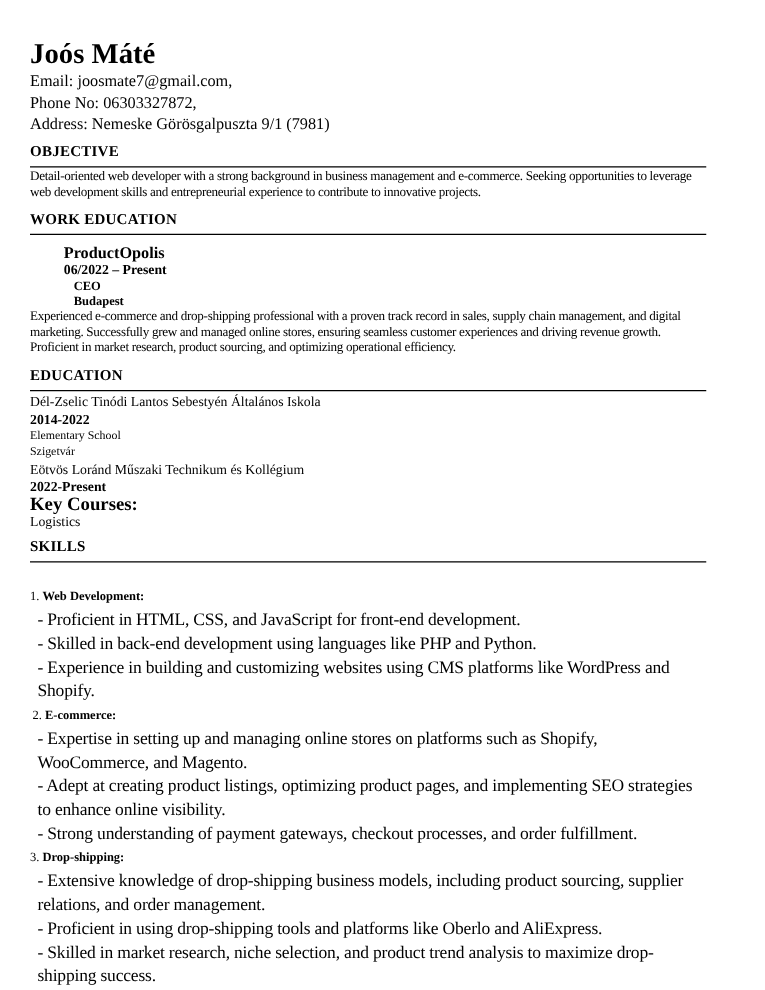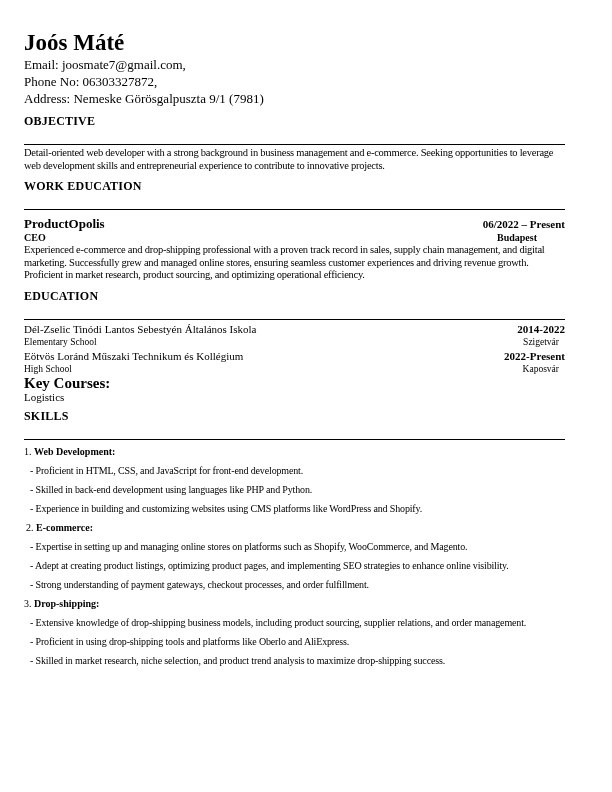--- a/index.html
+++ b/index.html
@@ -9,7 +9,7 @@
   .name { font-size: 23px; font-weight: bold; line-height: 26px; margin: 0; }
   .contact-line { font-size: 13px; line-height: 17px; }
   .section-title { font-size: 12px; font-weight: bold; line-height: 14px; margin-top: 7px;
-                   border-bottom: 1px solid #000; padding-bottom: 16px; letter-spacing: 0.2px; }
+                   border-bottom: 1px solid #000; padding-bottom: 5px; letter-spacing: 0.2px; }
   .para { font-size: 10.5px; line-height: 12.5px; margin-top: 2px; letter-spacing: -0.25px; }
   .row { display: flex; justify-content: space-between; align-items: baseline; }
   .job-company { font-size: 13px; font-weight: bold; line-height: 15px; }

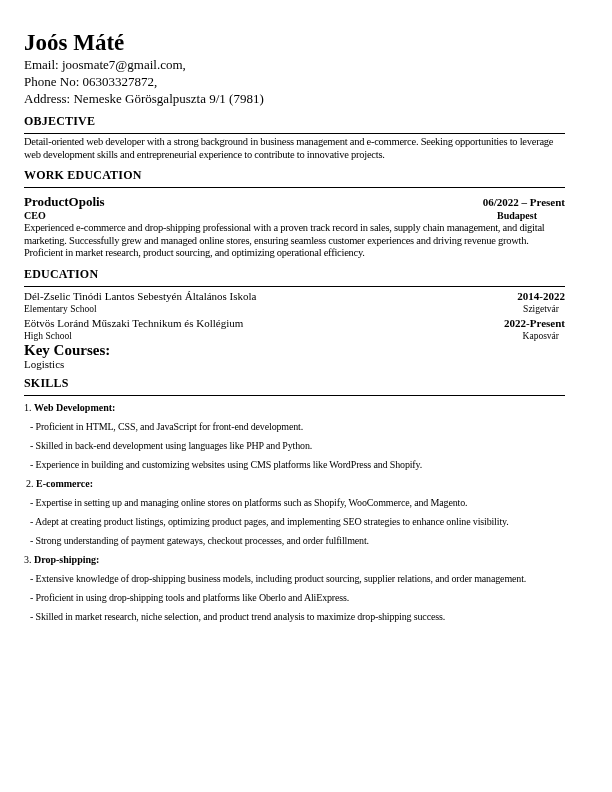--- a/index.html
+++ b/index.html
@@ -11,7 +11,7 @@
   .section-title { font-size: 12px; font-weight: bold; line-height: 14px; margin-top: 7px;
                    border-bottom: 1px solid #000; padding-bottom: 5px; letter-spacing: 0.2px; }
   .para { font-size: 10.5px; line-height: 12.5px; margin-top: 2px; letter-spacing: -0.25px; }
-  .row { display: flex; justify-content: space-between; align-items: baseline; }
+  .row { display: flex; justify-content: space-between; align-items: baseline; flex-direction: column; }
   .job-company { font-size: 13px; font-weight: bold; line-height: 15px; }
   .job-dates { font-size: 11px; font-weight: bold; line-height: 15px; }
   .job-title { font-size: 10px; font-weight: bold; line-height: 12px; }

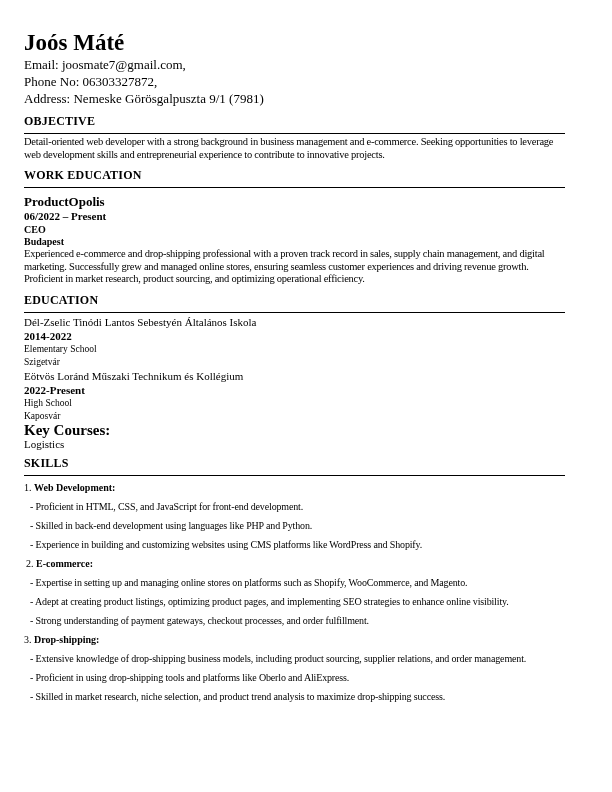--- a/index.html
+++ b/index.html
@@ -13,7 +13,7 @@
   .para { font-size: 10.5px; line-height: 12.5px; margin-top: 2px; letter-spacing: -0.25px; }
   .row { display: flex; justify-content: space-between; align-items: baseline; flex-direction: column; }
   .job-company { font-size: 13px; font-weight: bold; line-height: 15px; }
-  .job-dates { font-size: 11px; font-weight: bold; line-height: 15px; }
+  .job-dates { font-size: 11px; font-weight: bold; line-height: 15px; margin-left: 27px; }
   .job-title { font-size: 10px; font-weight: bold; line-height: 12px; }
   .job-loc { font-size: 10px; font-weight: bold; line-height: 12px; margin-right: 28px; }
   .edu-school { font-size: 11px; font-weight: normal; line-height: 14px; }

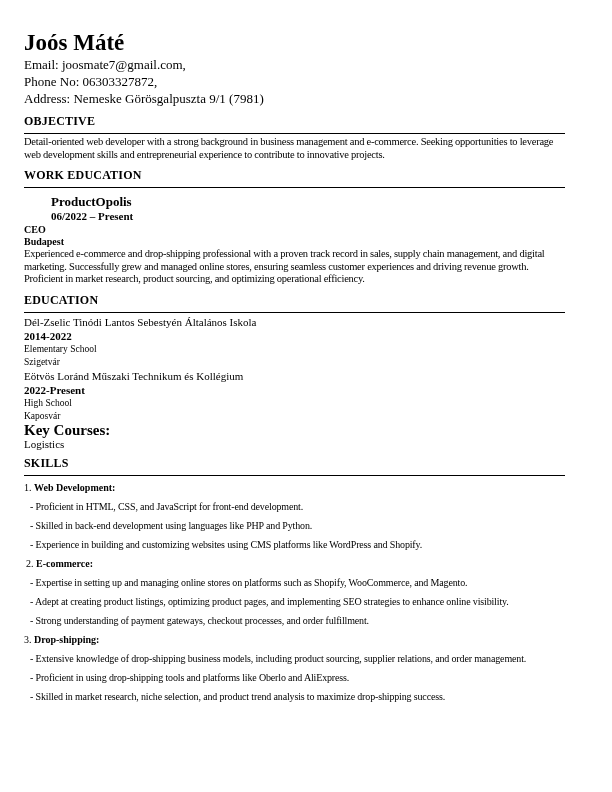--- a/index.html
+++ b/index.html
@@ -14,7 +14,7 @@
   .row { display: flex; justify-content: space-between; align-items: baseline; flex-direction: column; }
   .job-company { font-size: 13px; font-weight: bold; line-height: 15px; }
   .job-dates { font-size: 11px; font-weight: bold; line-height: 15px; margin-left: 27px; }
-  .job-title { font-size: 10px; font-weight: bold; line-height: 12px; }
+  .job-title { font-size: 10px; font-weight: bold; line-height: 12px; margin-left: 35px; }
   .job-loc { font-size: 10px; font-weight: bold; line-height: 12px; margin-right: 28px; }
   .edu-school { font-size: 11px; font-weight: normal; line-height: 14px; }
   .edu-years { font-size: 11px; font-weight: bold; line-height: 14px; }

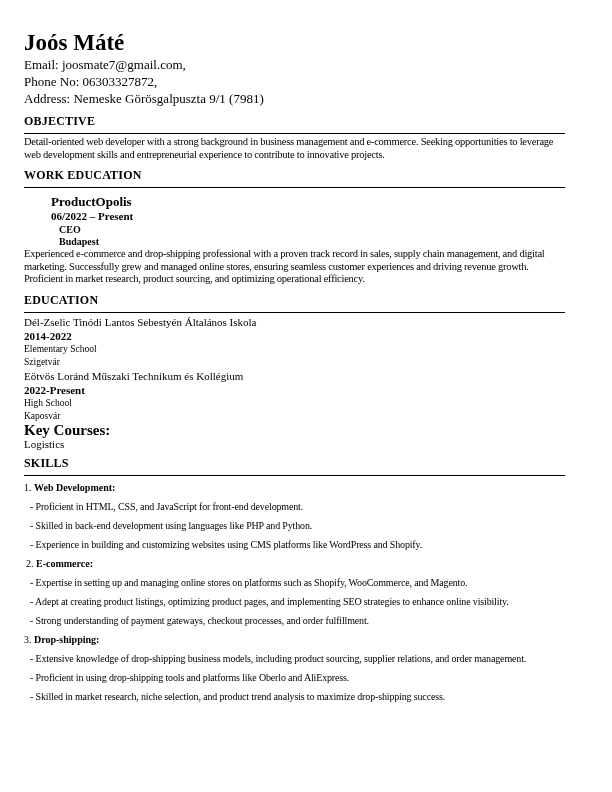--- a/index.html
+++ b/index.html
@@ -75,10 +75,6 @@
         <span class="edu-school">Eötvös Loránd Műszaki Technikum és Kollégium</span>
         <span class="edu-years">2022-Present</span>
       </div>
-      <div class="row">
-        <span class="edu-type">High School</span>
-        <span class="edu-loc">Kaposvár</span>
-      </div>
     </div>
     <div class="key-label">Key Courses:</div>
     <div class="key-value">Logistics</div>

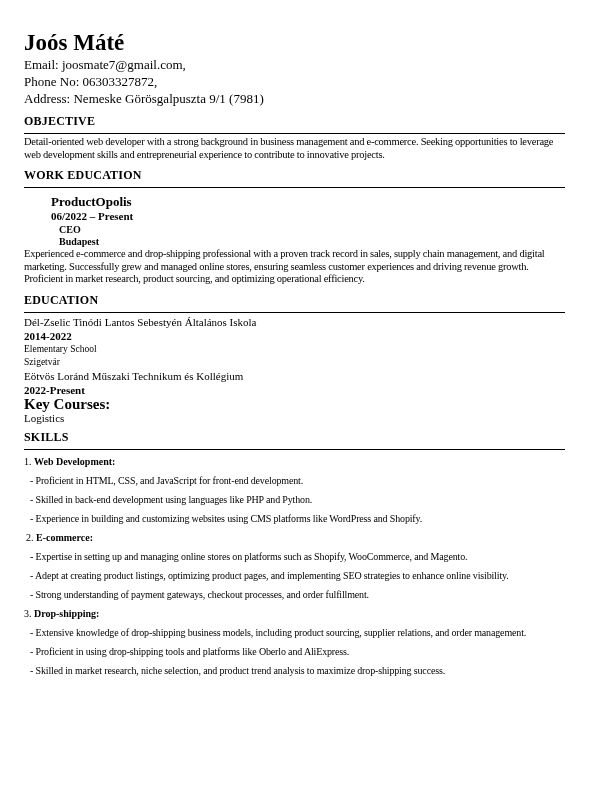--- a/index.html
+++ b/index.html
@@ -22,7 +22,7 @@
   .edu-loc { font-size: 9.5px; line-height: 13px; margin-right: 6px; }
   .key-label { font-size: 15px; font-weight: bold; line-height: 14px; }
   .key-value { font-size: 11px; line-height: 14px; }
-  .skill-head { font-size: 10px; line-height: 19px; margin-top: 2px; }
+  .skill-head { font-size: 10px; line-height: 19px; margin-top: 18px; }
   .skill-head b { font-weight: bold; }
   .skill-item { font-size: 10px; line-height: 19px; padding-left: 6px; letter-spacing: -0.15px; }
 </style>

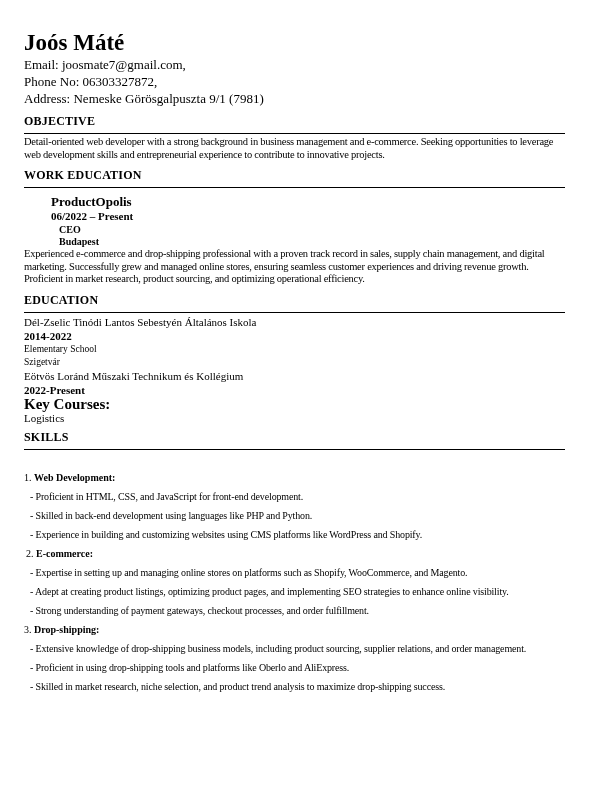--- a/index.html
+++ b/index.html
@@ -24,7 +24,7 @@
   .key-value { font-size: 11px; line-height: 14px; }
   .skill-head { font-size: 10px; line-height: 19px; margin-top: 18px; }
   .skill-head b { font-weight: bold; }
-  .skill-item { font-size: 10px; line-height: 19px; padding-left: 6px; letter-spacing: -0.15px; }
+  .skill-item { font-size: 14px; line-height: 19px; padding-left: 6px; letter-spacing: -0.15px; }
 </style>
 </head>
 <body>

